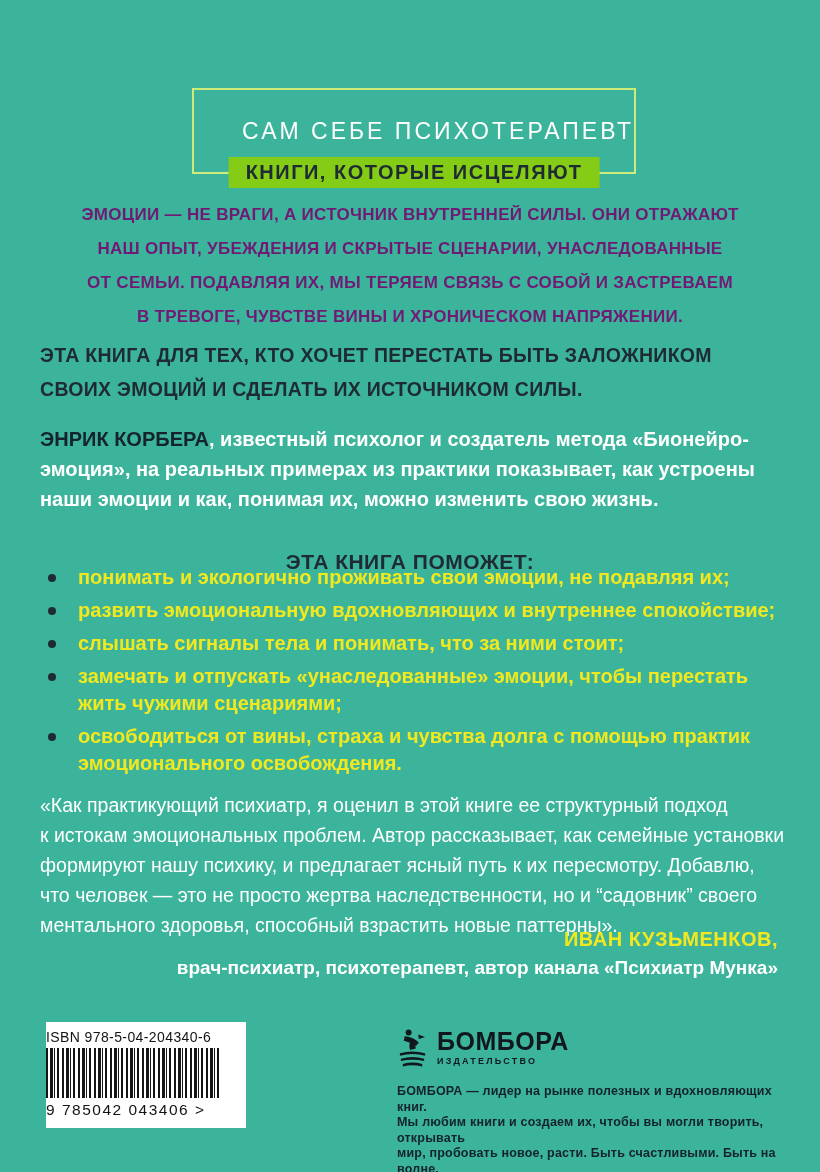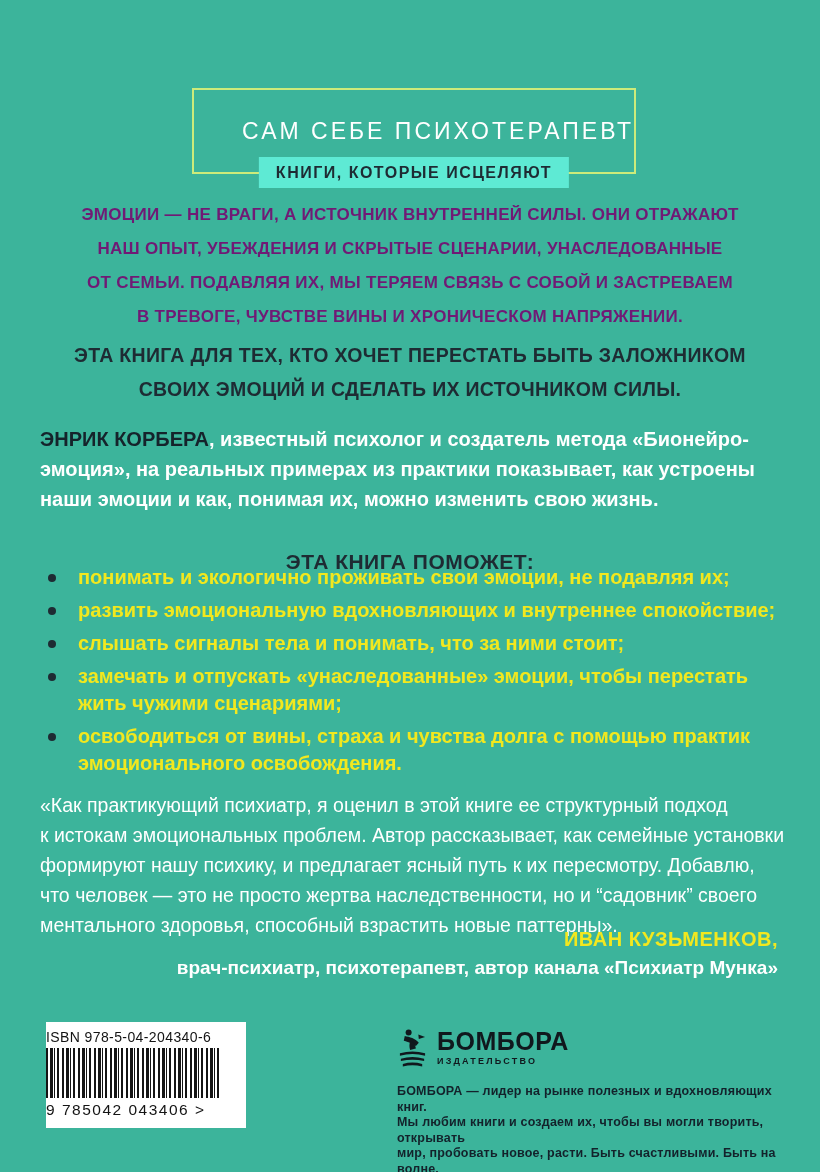--- a/index.html
+++ b/index.html
@@ -21,7 +21,7 @@
   }
   .series-badge{
     position:absolute;left:50%;bottom:-16px;transform:translateX(-50%);
-    background:#5eead4;color:#1E2B33;font-size:16px;font-weight:700;
+    background:#84cc16;color:#1E2B33;font-size:20px;font-weight:700;
     letter-spacing:1.5px;line-height:31px;padding:0 17px;white-space:nowrap;
   }
 

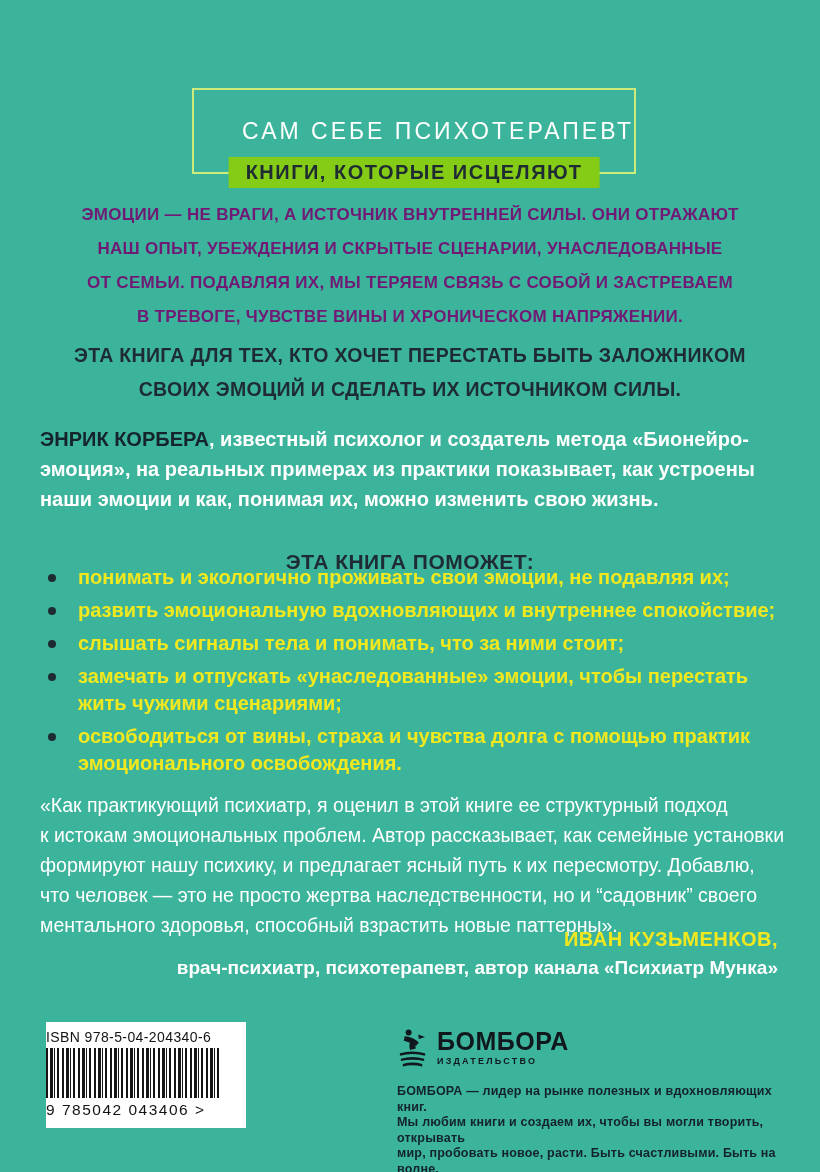--- a/index.html
+++ b/index.html
@@ -30,7 +30,7 @@
     color:#701a75;font-size:17px;font-weight:700;line-height:34px;letter-spacing:.3px;
   }
   .tagline{
-    position:absolute;left:40px;top:338px;width:740px;text-align:center;
+    position:absolute;left:40px;top:338px;width:740px;
     color:#1E2B33;font-size:19.5px;font-weight:700;line-height:34px;letter-spacing:.3px;
   }
   .author{

